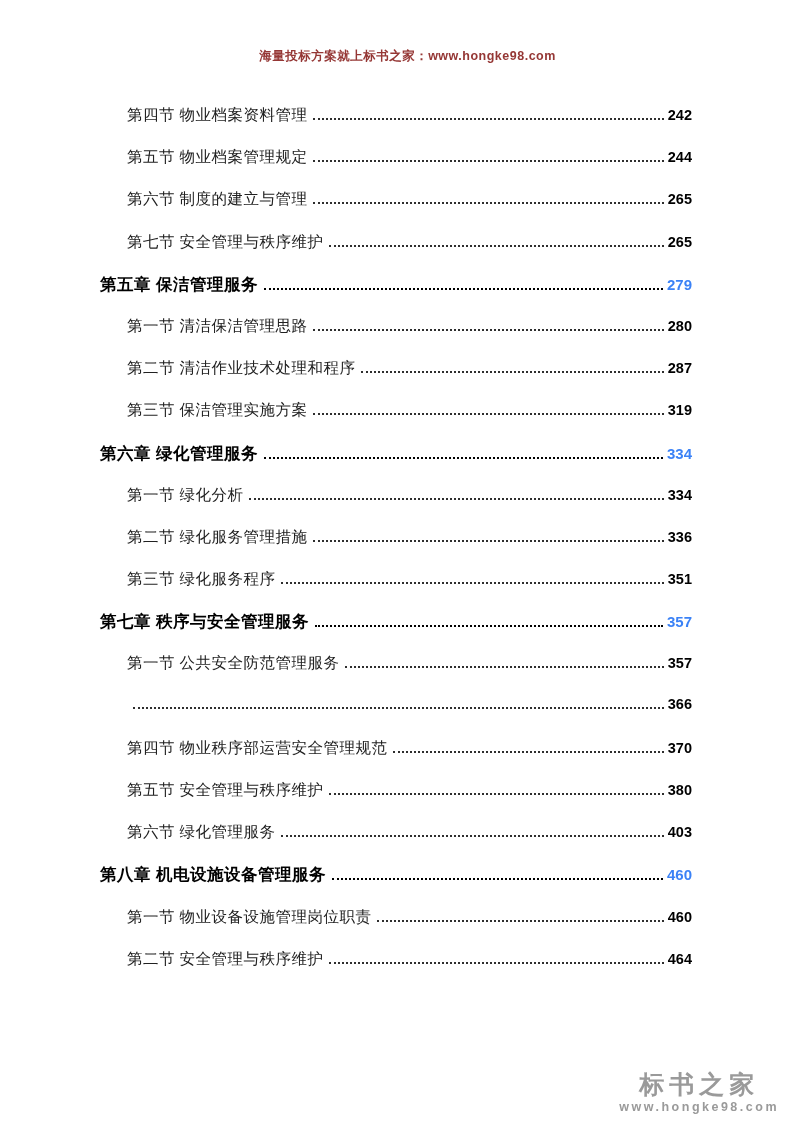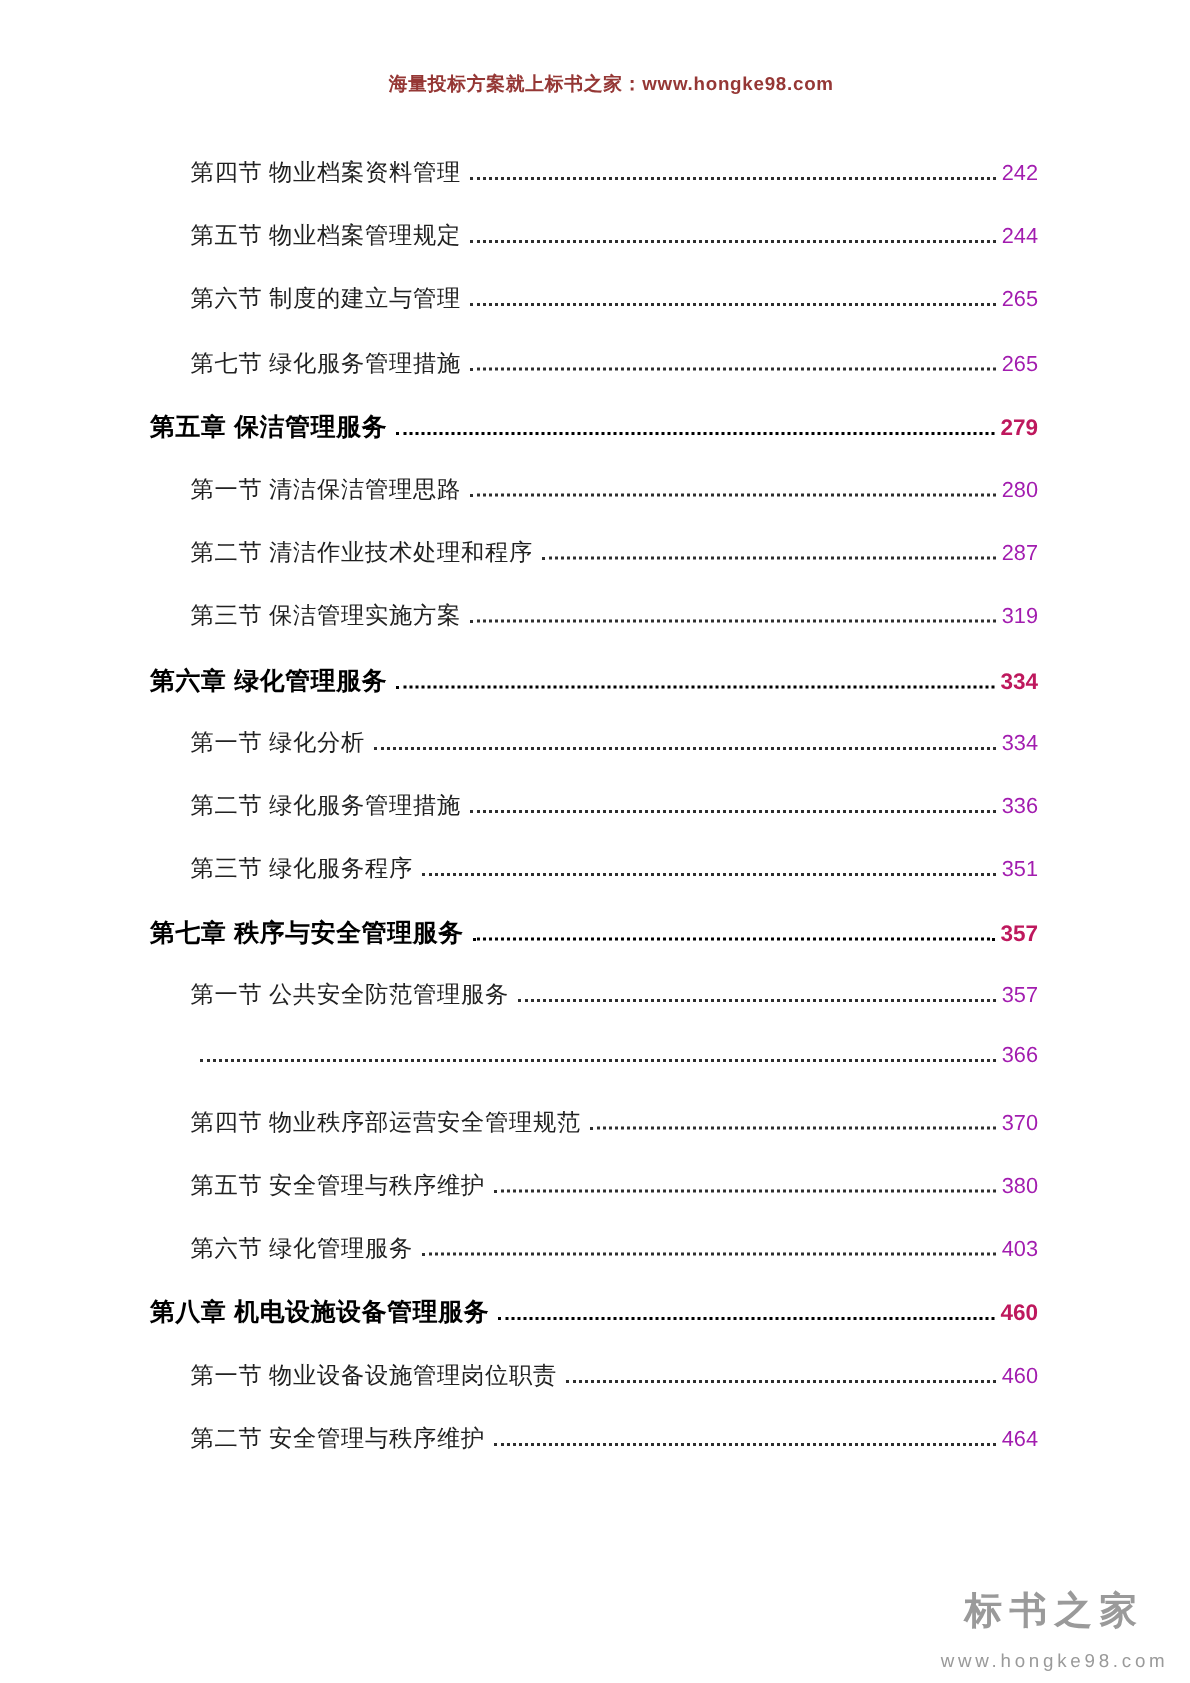--- a/index.html
+++ b/index.html
@@ -68,8 +68,8 @@
     white-space: nowrap;
     font-family: "Liberation Sans", "DejaVu Sans", sans-serif;
     font-size: 14.5px;
-    font-weight: 400;
-    color: #a21caf;
+    font-weight: 700;
+    color: #000000;
   }
   .toc-row.chapter .toc-page { font-weight: 700; color: #be185d; font-size: 15px; }
 

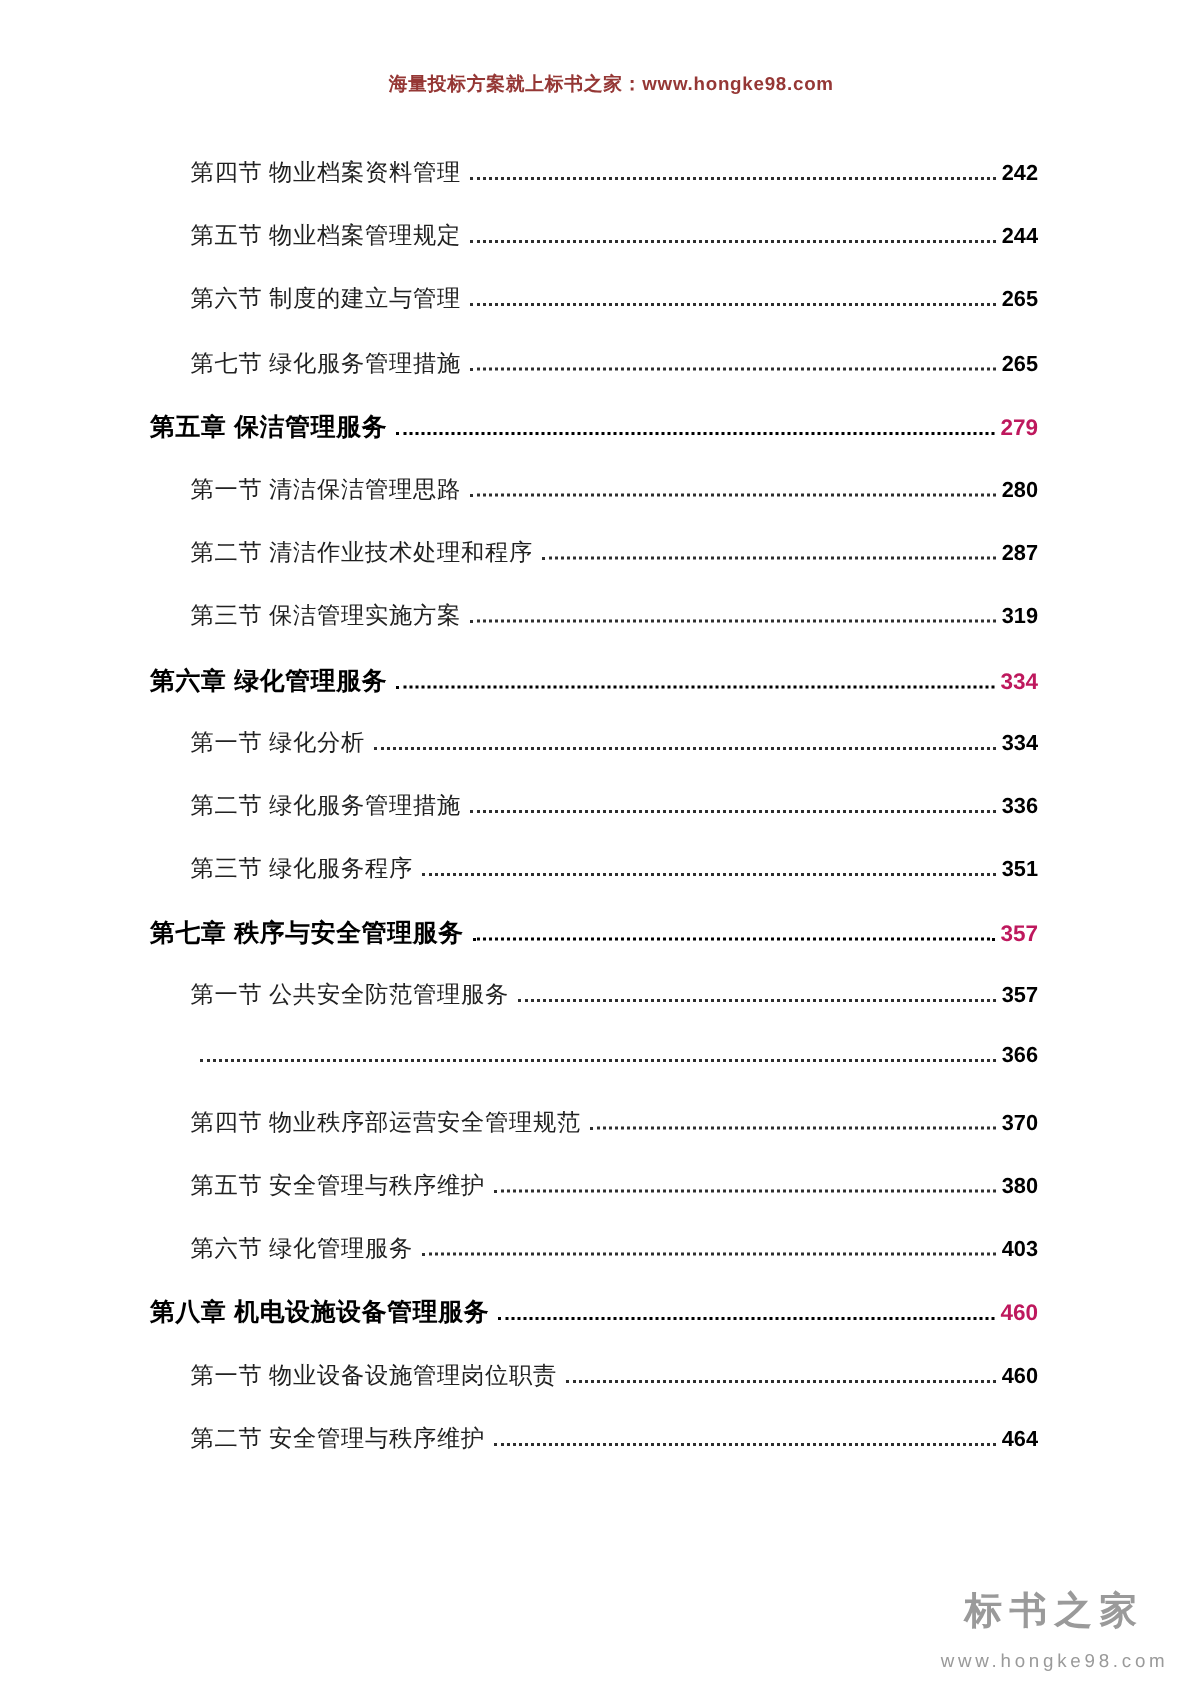--- a/index.html
+++ b/index.html
@@ -122,7 +122,7 @@
         <span class="toc-page">265</span>
       </div>
       <div class="toc-row section">
-        <span class="toc-label">第七节 绿化服务管理措施</span>
+        <span class="toc-label">第七节 安全管理与秩序维护</span>
         <span class="leader"></span>
         <span class="toc-page">265</span>
       </div>

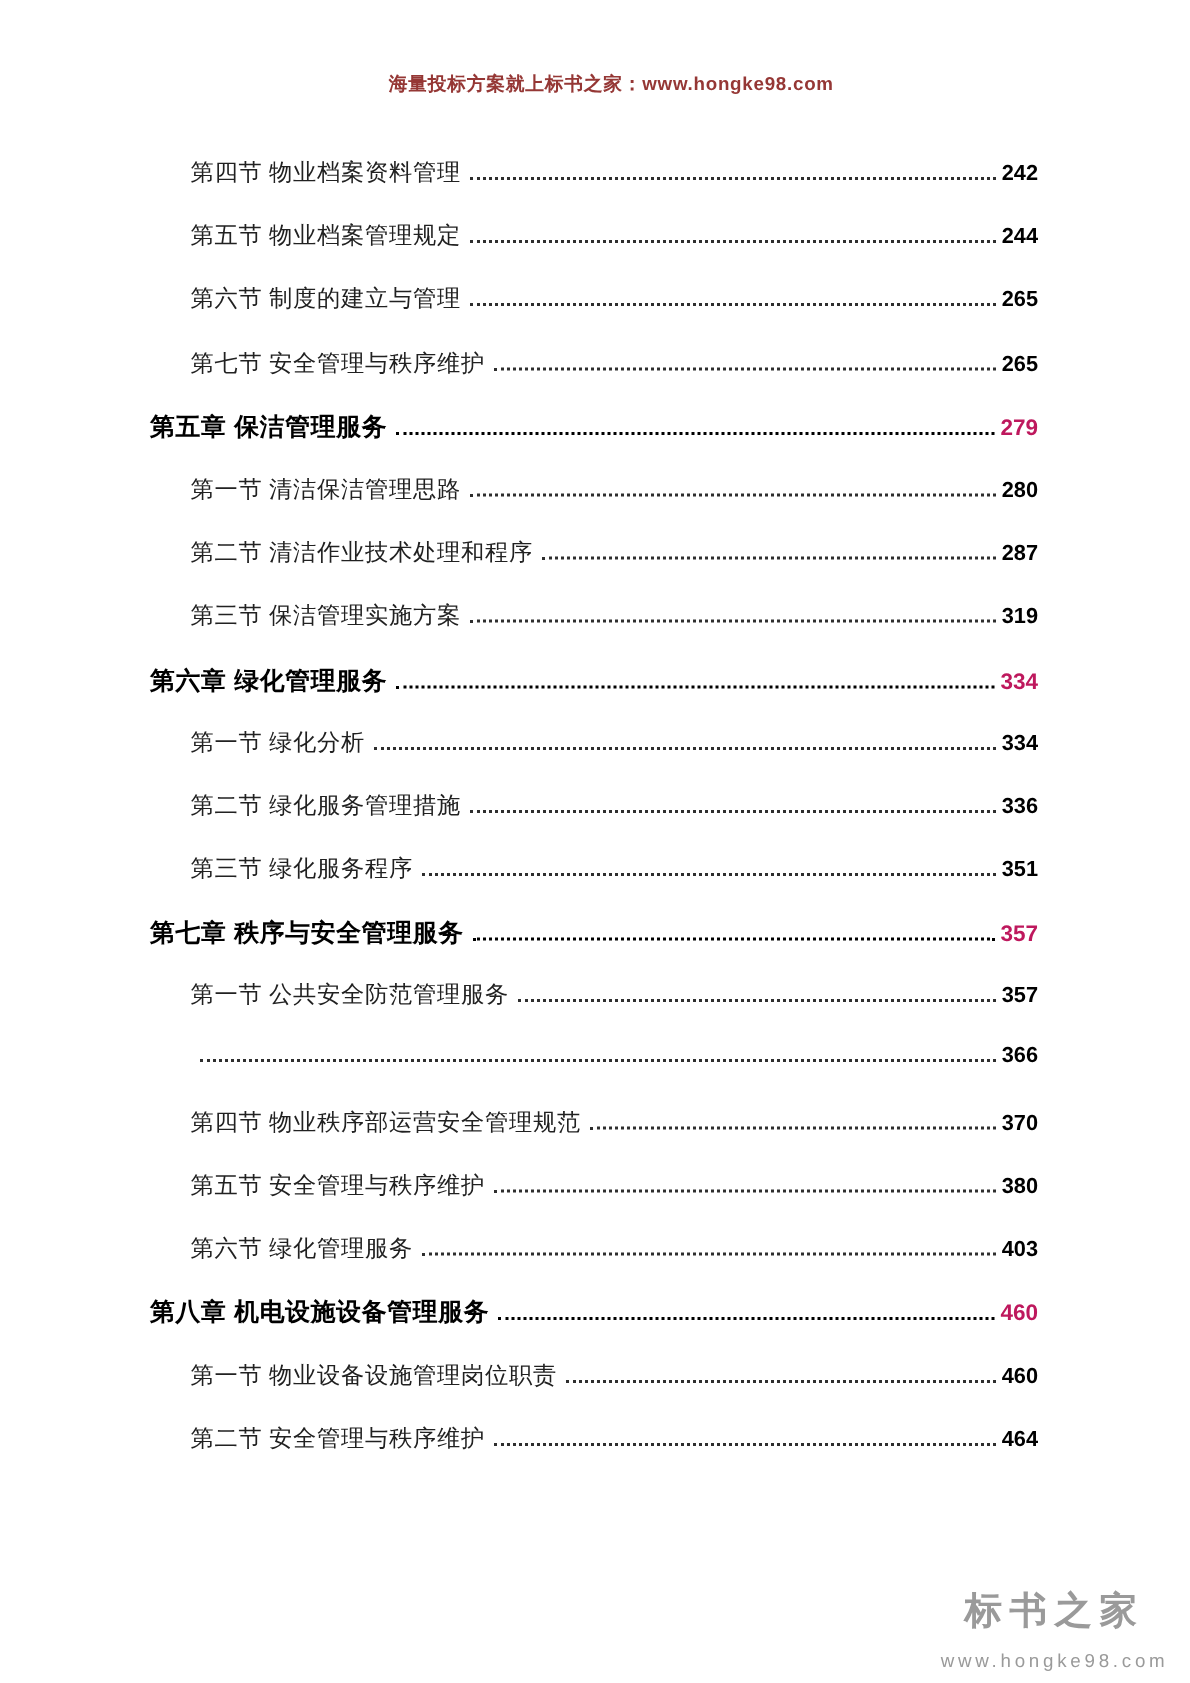--- a/index.html
+++ b/index.html
@@ -71,7 +71,7 @@
     font-weight: 700;
     color: #000000;
   }
-  .toc-row.chapter .toc-page { font-weight: 700; color: #be185d; font-size: 15px; }
+  .toc-row.chapter .toc-page { font-weight: 700; color: #3b82f6; font-size: 15px; }
 
   
   .watermark {

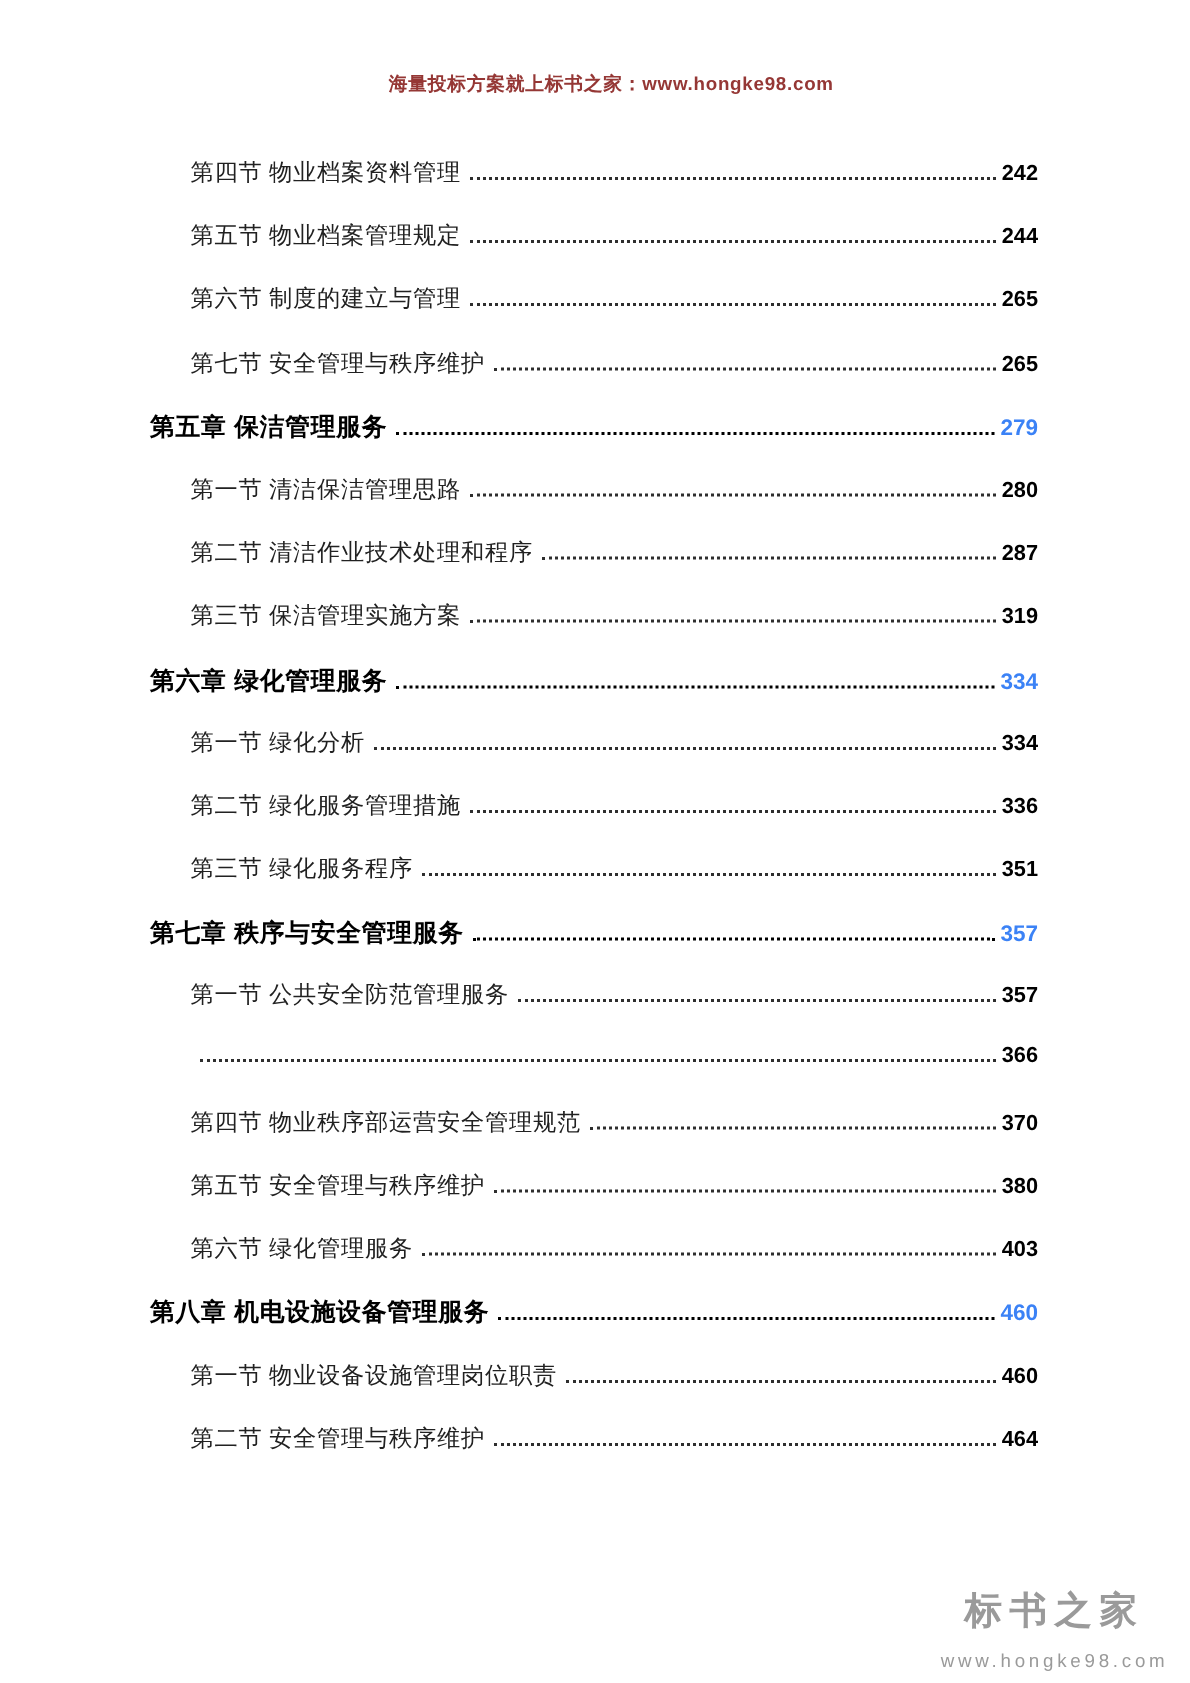--- a/index.html
+++ b/index.html
@@ -91,9 +91,9 @@
   }
   .wm-url {
     font-size: 12.5px;
-    font-weight: 400;
+    font-weight: 700;
     letter-spacing: 2.5px;
-    margin-top: 12px;
+    margin-top: 2px;
   }
 </style>
 </head>

